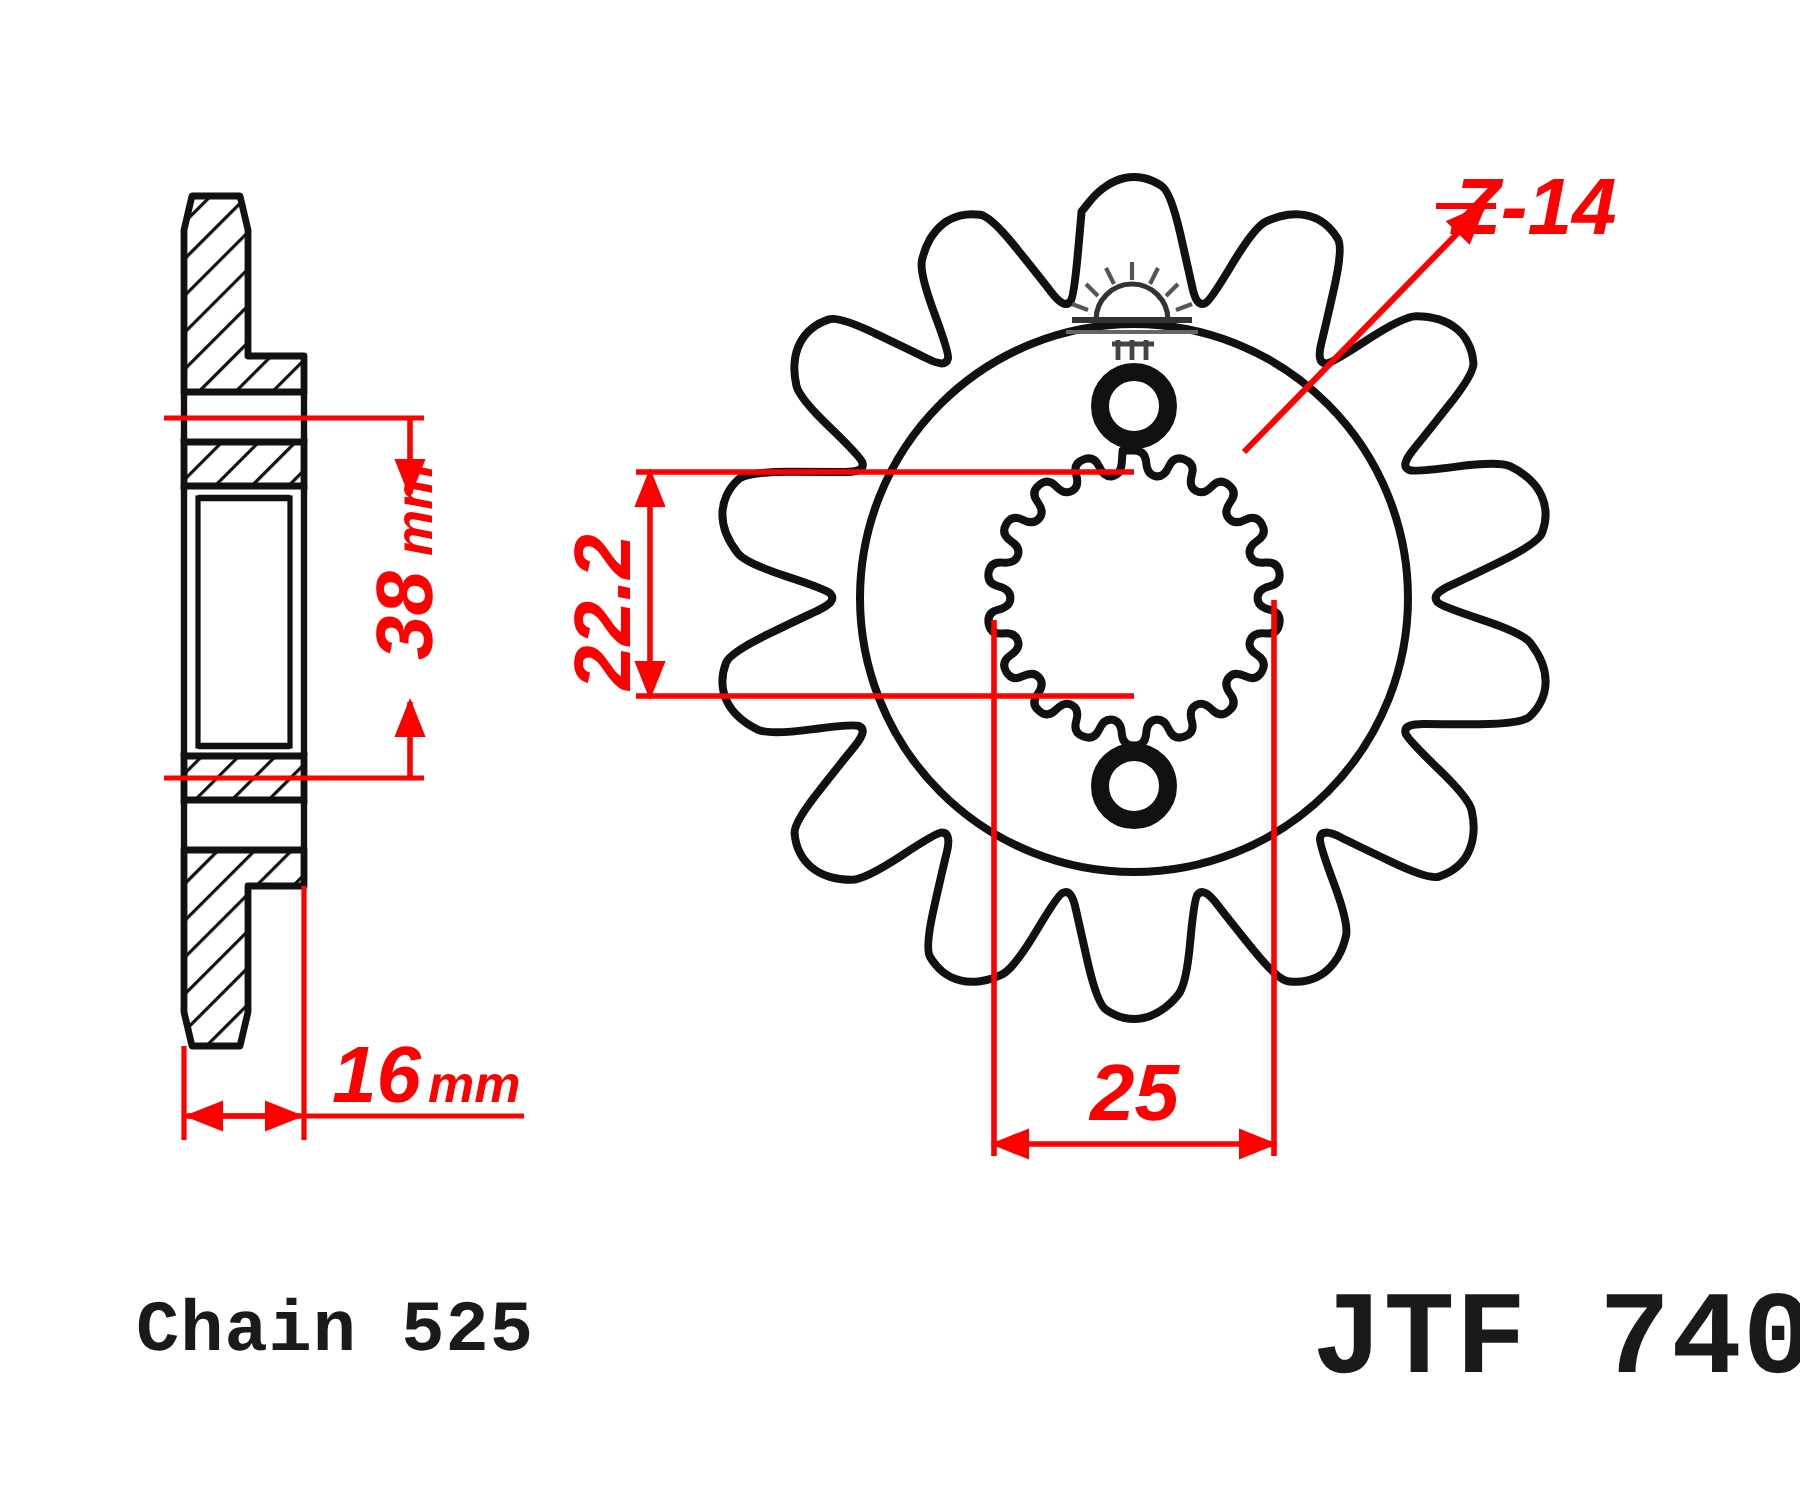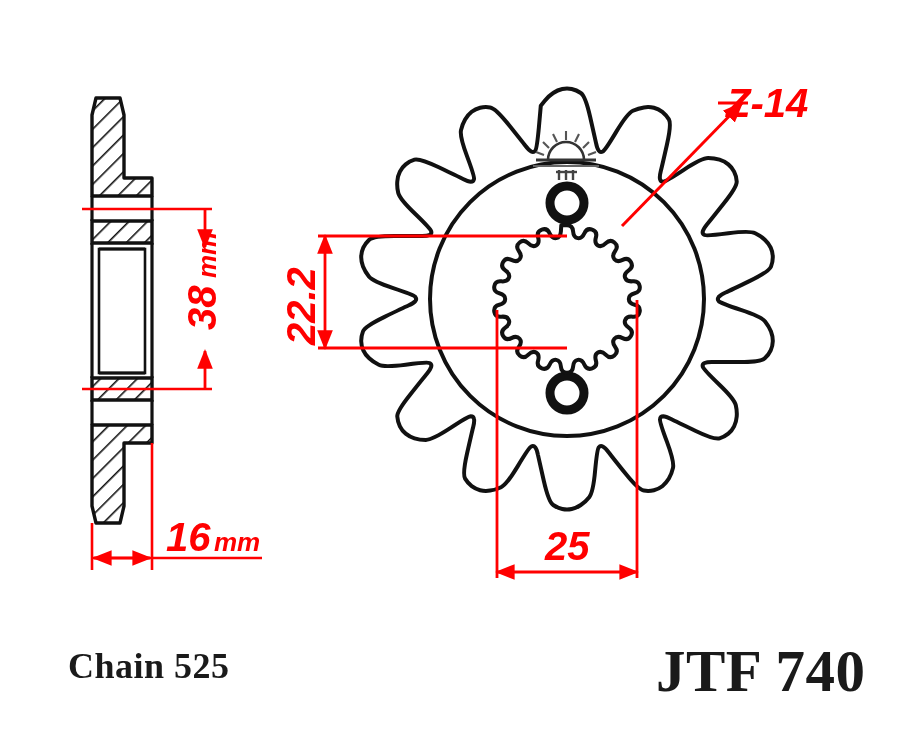--- a/index.html
+++ b/index.html
@@ -11,7 +11,7 @@
   #drawing{position:absolute;left:0;top:0;width:900px;height:752px;}
   .label-text{
     position:absolute;
-    font-family:Liberation Serif, serif;
+    font-family:Liberation Mono, monospace;
     font-weight:bold;
     color:#1a1a1a;
     white-space:nowrap;

